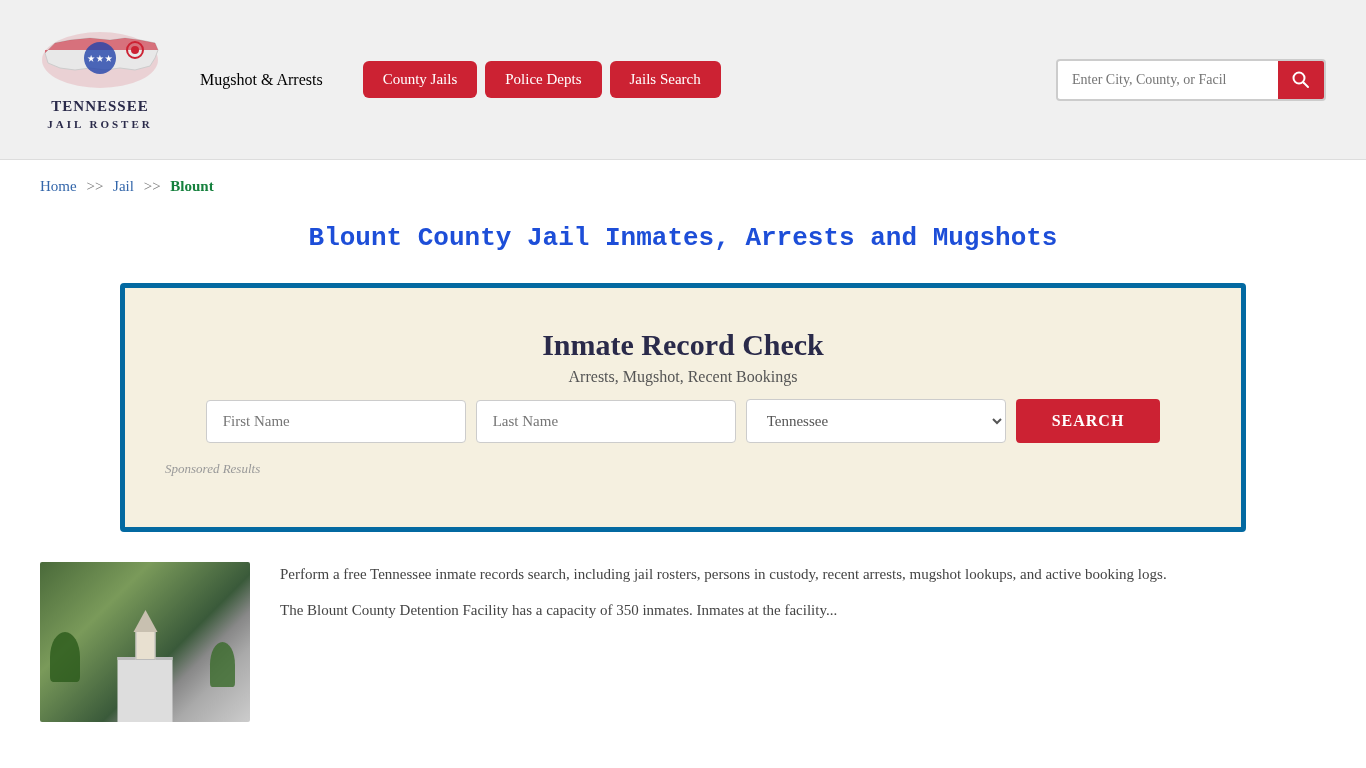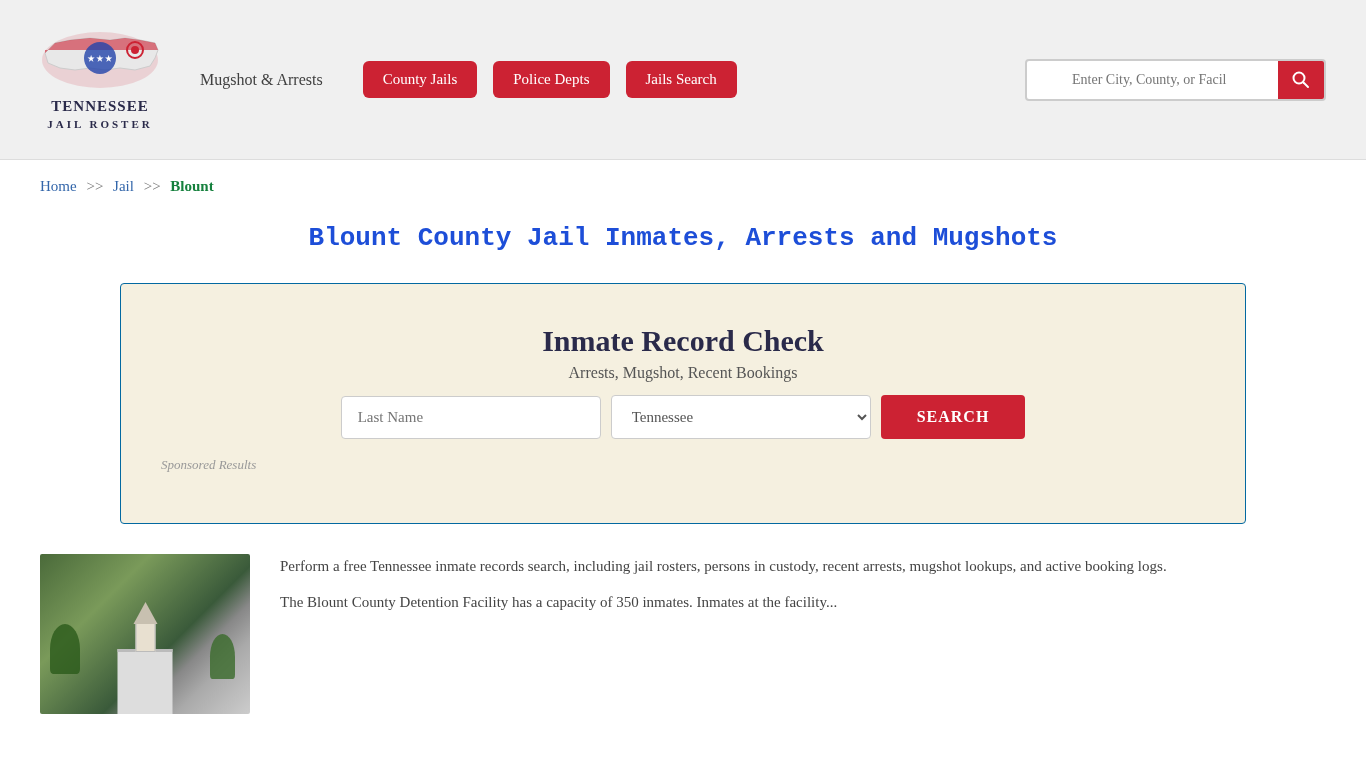--- a/index.html
+++ b/index.html
@@ -30,7 +30,7 @@
     .logo-text .line2 { font-size: 11px; letter-spacing: 3px; }
 
     .mugshot-link {
-      color: #404040;
+      color: #000000;
       font-size: 16px;
       text-decoration: none;
       margin-left: 10px;

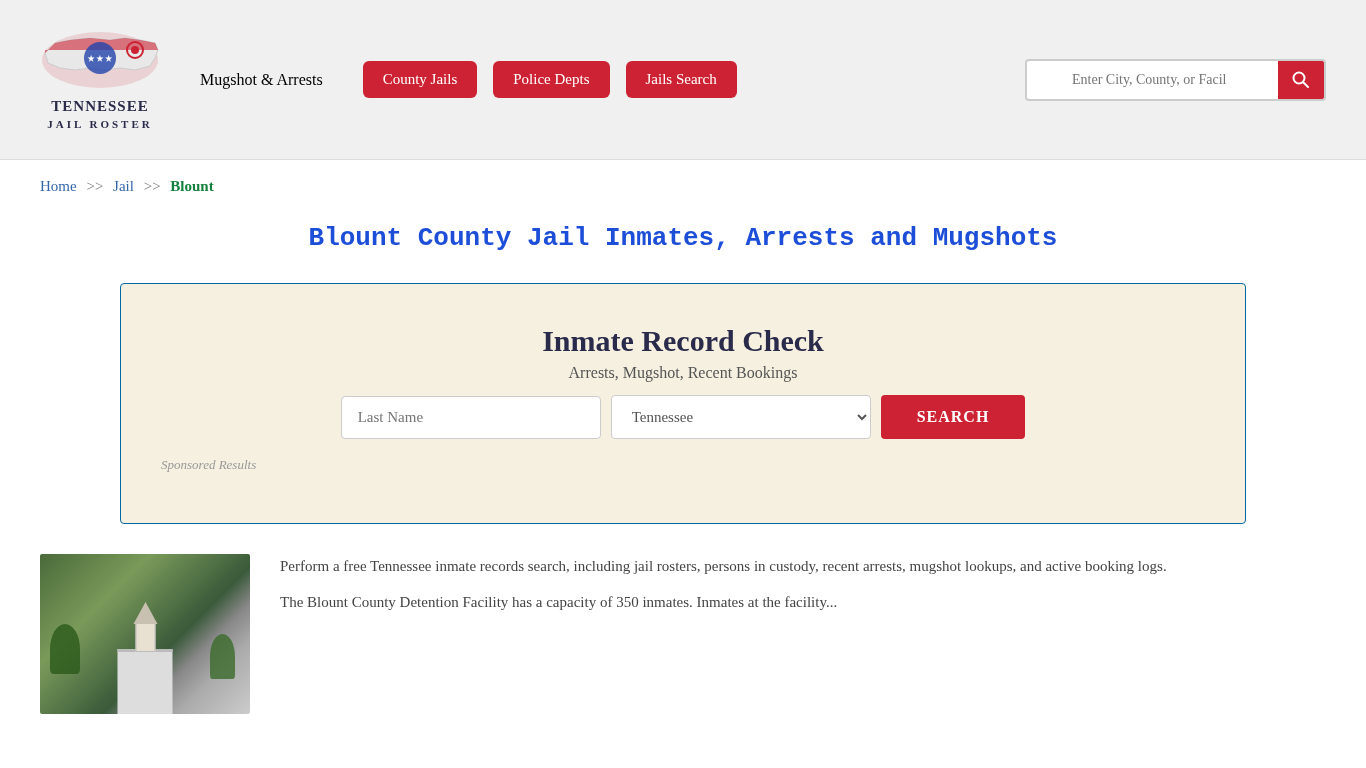--- a/index.html
+++ b/index.html
@@ -39,7 +39,7 @@
 
     .nav-buttons {
       display: flex;
-      gap: 16px;
+      gap: 8px;
       margin-left: 10px;
     }
 

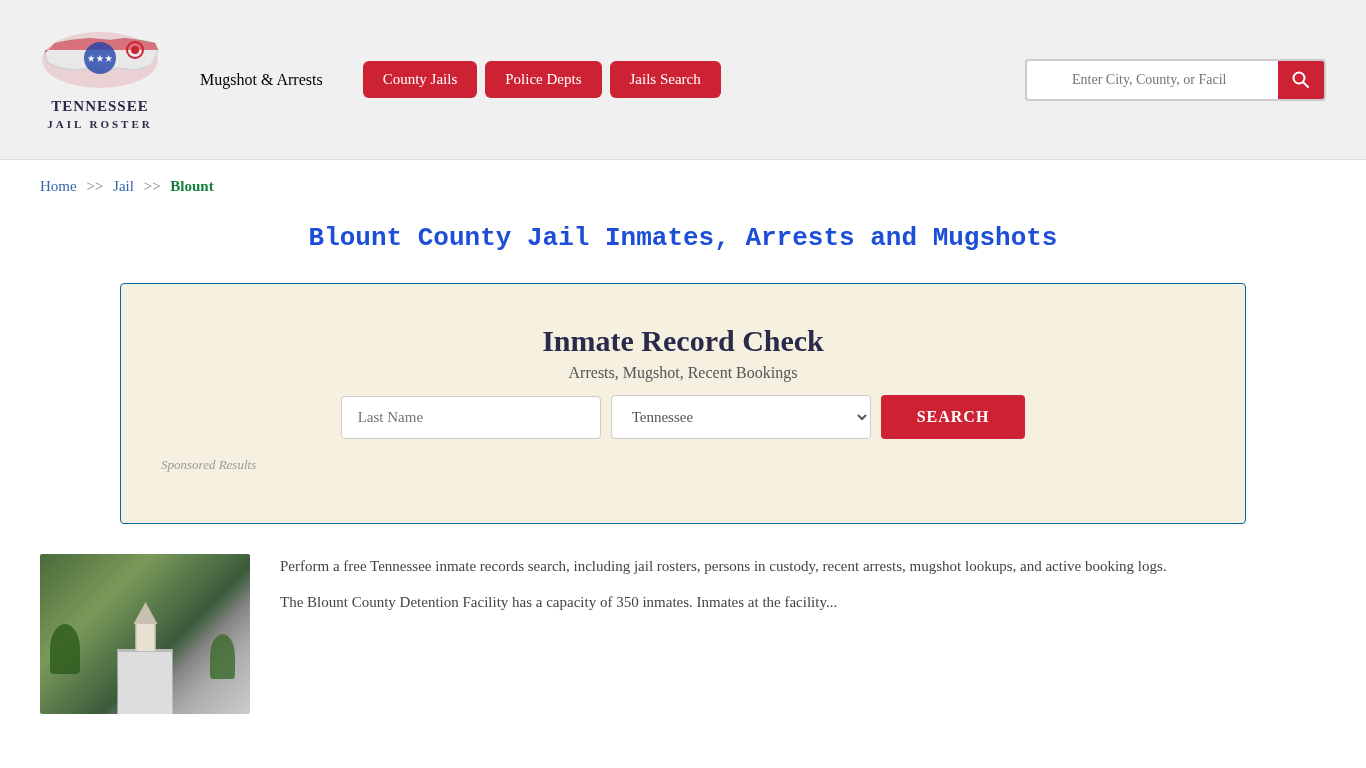--- a/index.html
+++ b/index.html
@@ -63,7 +63,6 @@
       border-radius: 4px;
       overflow: hidden;
       background: #fff;
-      padding-left: 31px;
     }
 
     .search-input {

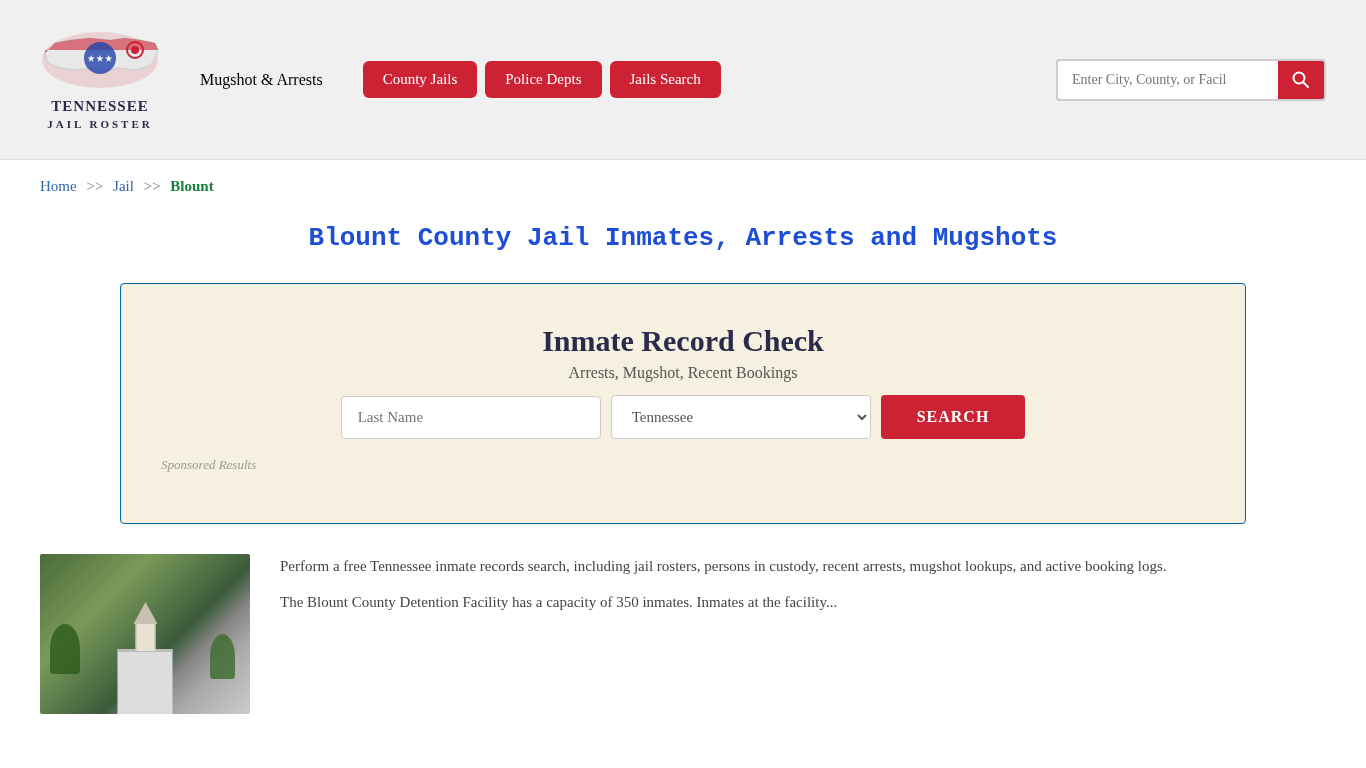--- a/index.html
+++ b/index.html
@@ -121,7 +121,7 @@
     
     .record-check-box {
       background: #f5f0e0;
-      border: 1px solid #0369a1;
+      border: 5px solid #0369a1;
       margin: 0 120px 30px;
       padding: 40px 40px 50px;
       border-radius: 4px;

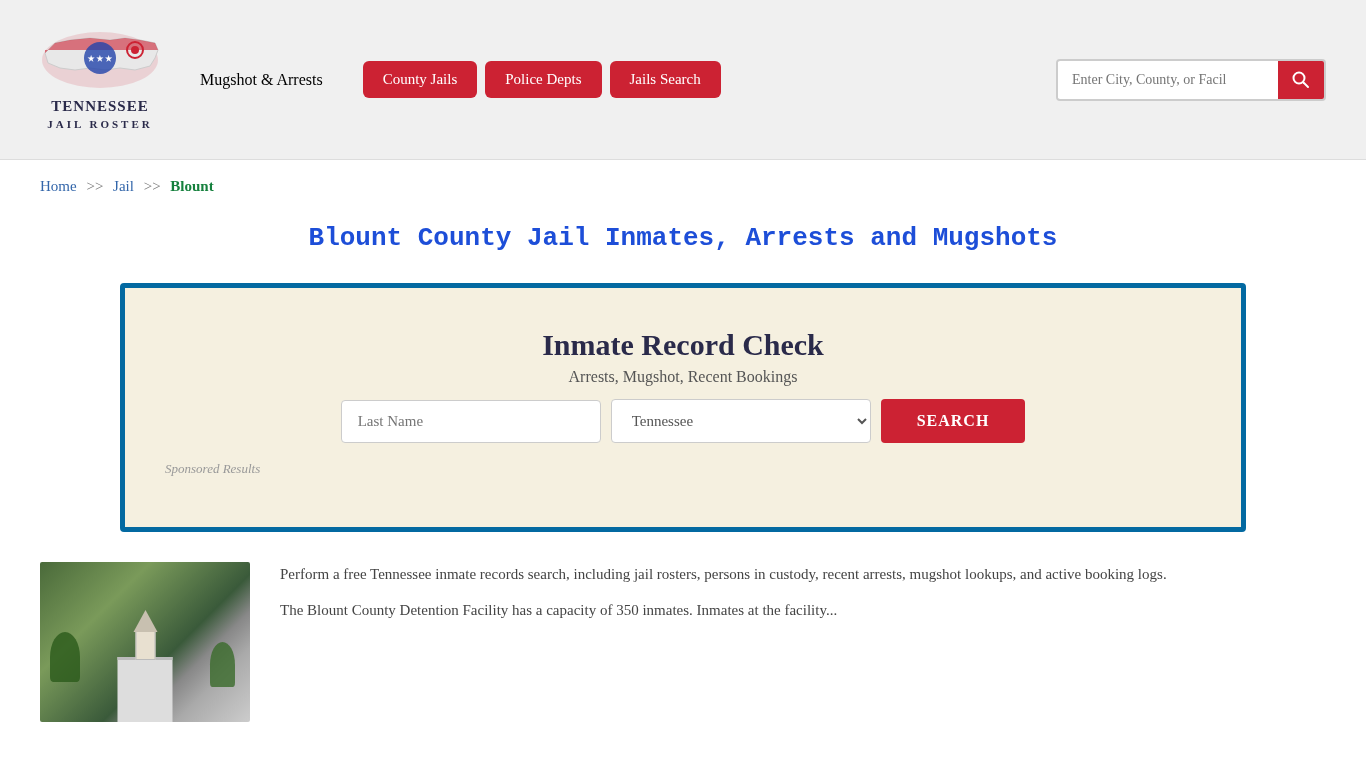--- a/index.html
+++ b/index.html
@@ -303,6 +303,7 @@
   <p class="record-check-subtitle">Arrests, Mugshot, Recent Bookings</p>
 
   <div class="search-form">
+    <input class="form-input" type="text" placeholder="First Name" style="">
     <input class="form-input" type="text" placeholder="Last Name" style="">
     <select class="form-select">
       <option>Tennessee</option>

